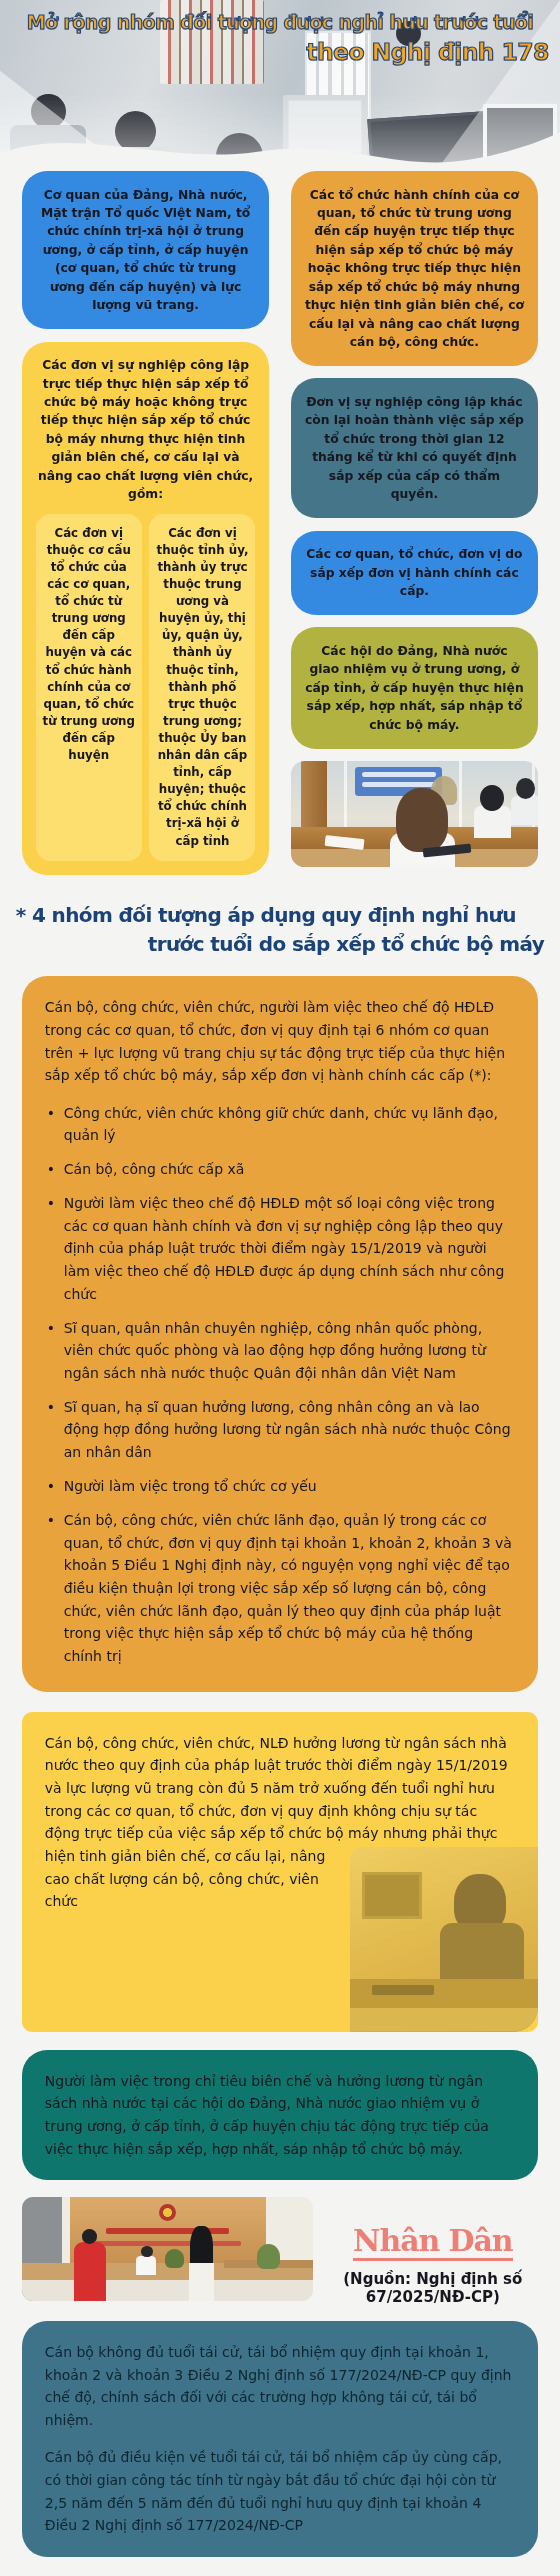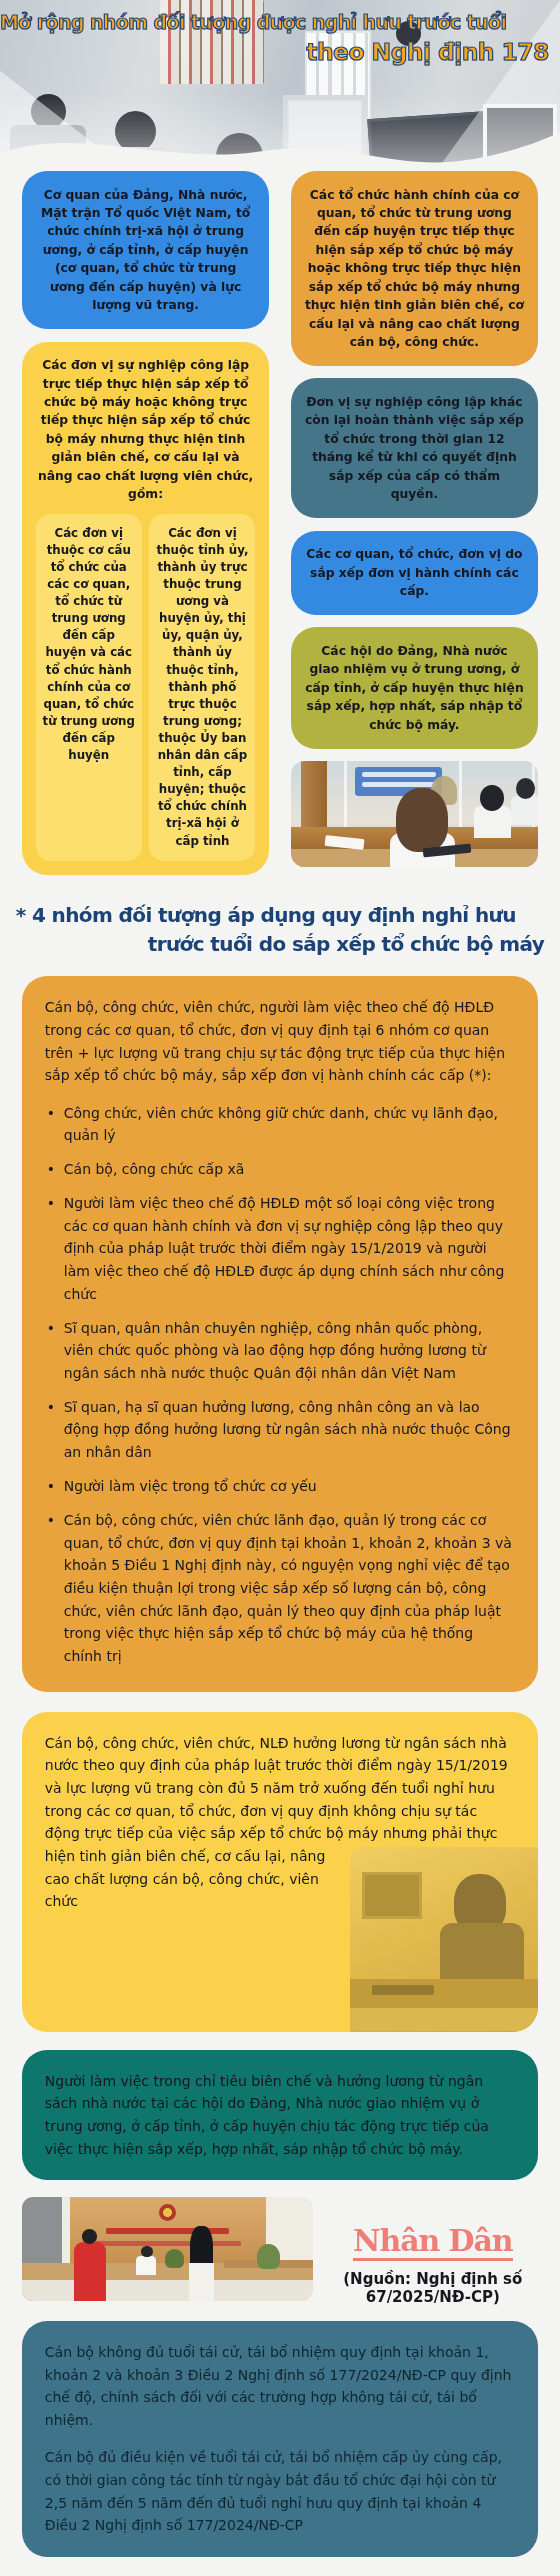--- a/index.html
+++ b/index.html
@@ -36,7 +36,7 @@
     font-weight:800;color:#f6a51e;letter-spacing:-0.6px;
     -webkit-text-stroke:1.2px #24477a;
     text-shadow:0 1.1px 0 rgba(22,48,84,.35);}
-  .hero-title .l1{display:block;font-size:19px;line-height:1.25;}
+  .hero-title .l1{display:block;text-align:center;font-size:19px;line-height:1.25;}
   .hero-title .l2{display:block;text-align:right;padding-right:11.2px;font-size:23.5px;line-height:1.2;margin-top:3.4px;}
 
   

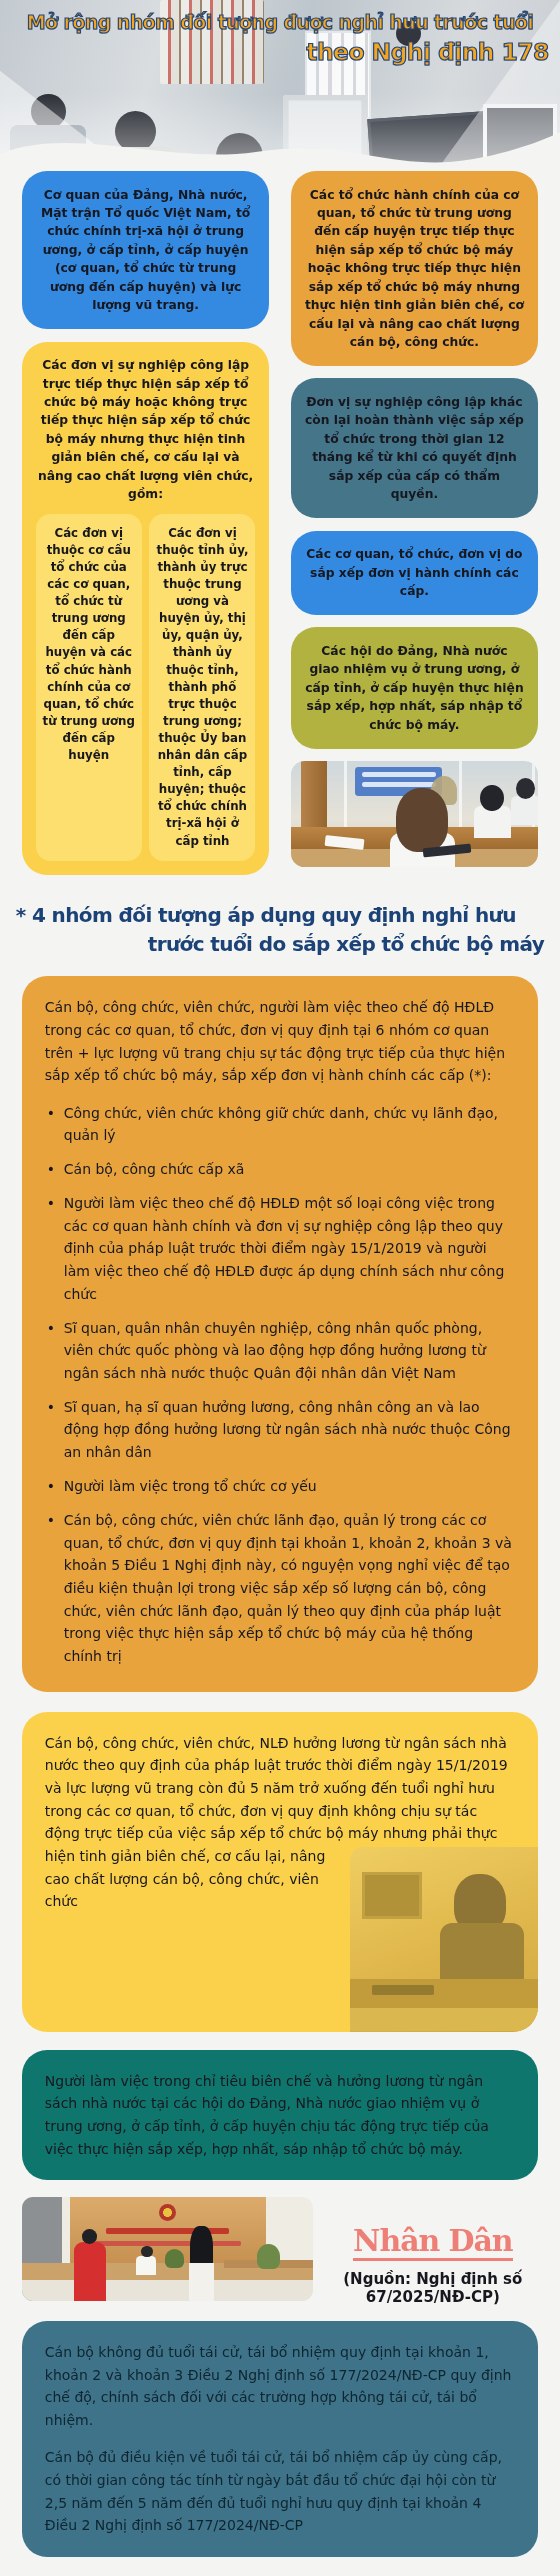--- a/index.html
+++ b/index.html
@@ -83,7 +83,7 @@
   
   .bigbox{margin:0 22.4px;border-radius:25px;padding:20px 22.4px;font-size:14px;line-height:1.62;font-weight:400;text-align:left;}
   .bb-orange{background:#e8a33d;}
-  .bb-yellow{background:#fbd14b;margin-top:20px;overflow:hidden;position:relative;}
+  .bb-yellow{background:#fbd14b;margin-top:20px;overflow:hidden;position:relative;border-radius:10px;}
   .bb-olive{background:#0f766e;margin-top:18px;}
   .bb-teal{background:#3f7389;margin-top:14.6px;color:#0f2530;}
   .bb-orange .intro{margin:0 0 14.6px;}

